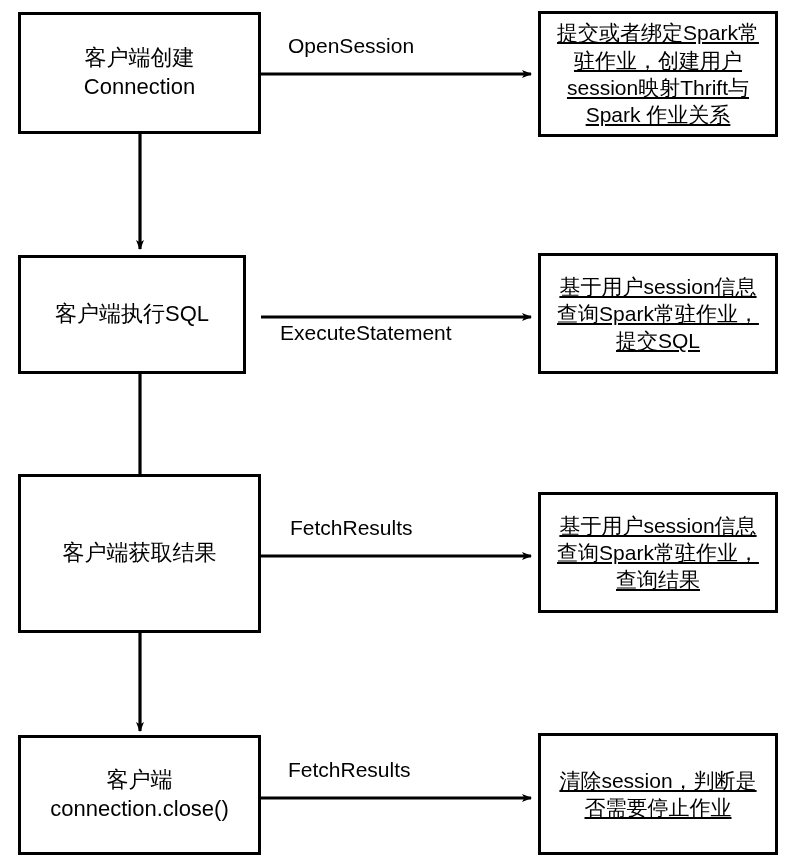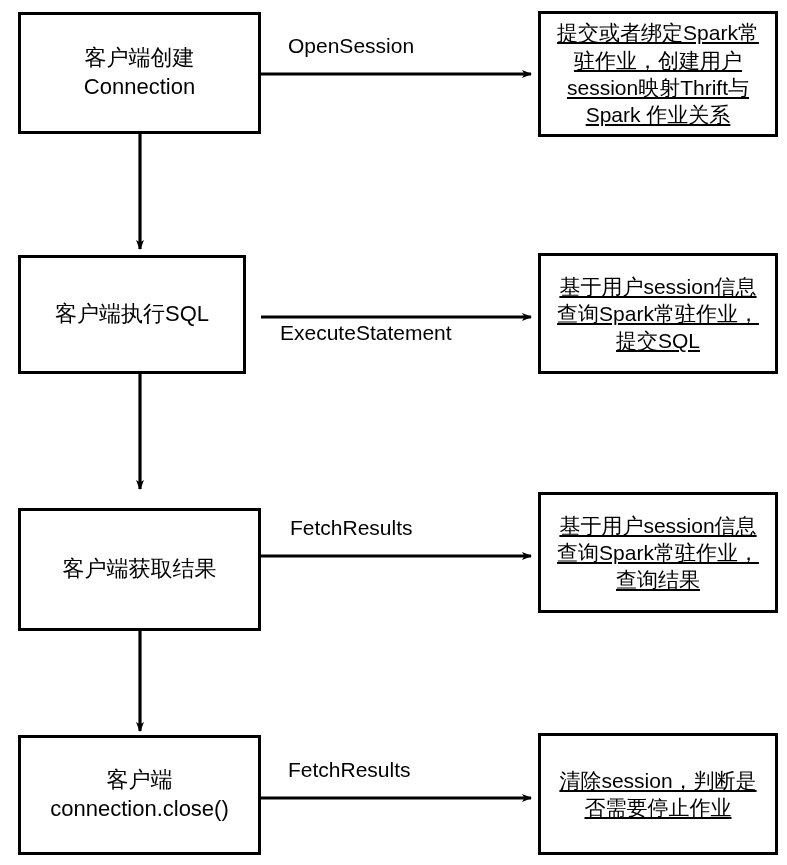--- a/index.html
+++ b/index.html
@@ -118,7 +118,7 @@
   </div>
   <div class="edge-label" style="left:280px; top:277px;margin-top:44px;">ExecuteStatement</div>
 
-  <div class="node node-client" style="left:18px; top:508px; width:243px; height:123px;">
+  <div class="node node-client" style="left:18px; top:474px; width:243px; height:159px;">
     <span class="node-label">客户端获取结果</span>
   </div>
   <div class="node node-detail" style="left:538px; top:492px; width:240px; height:121px;">

